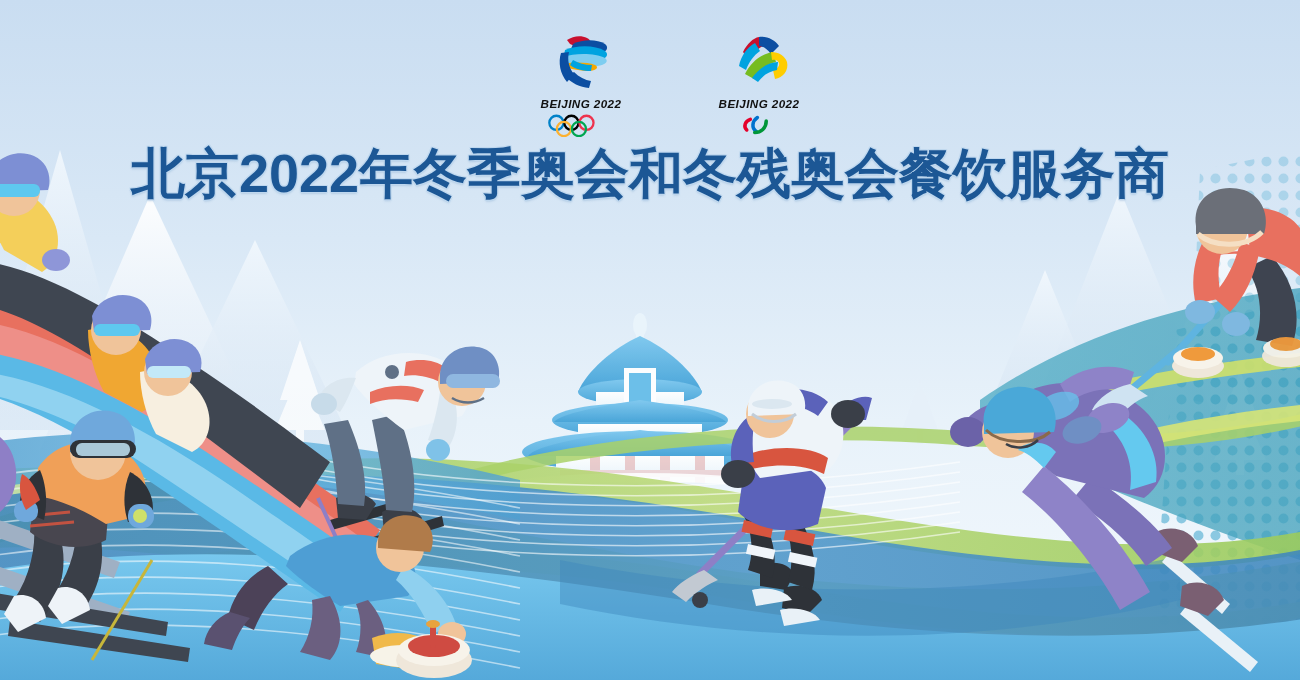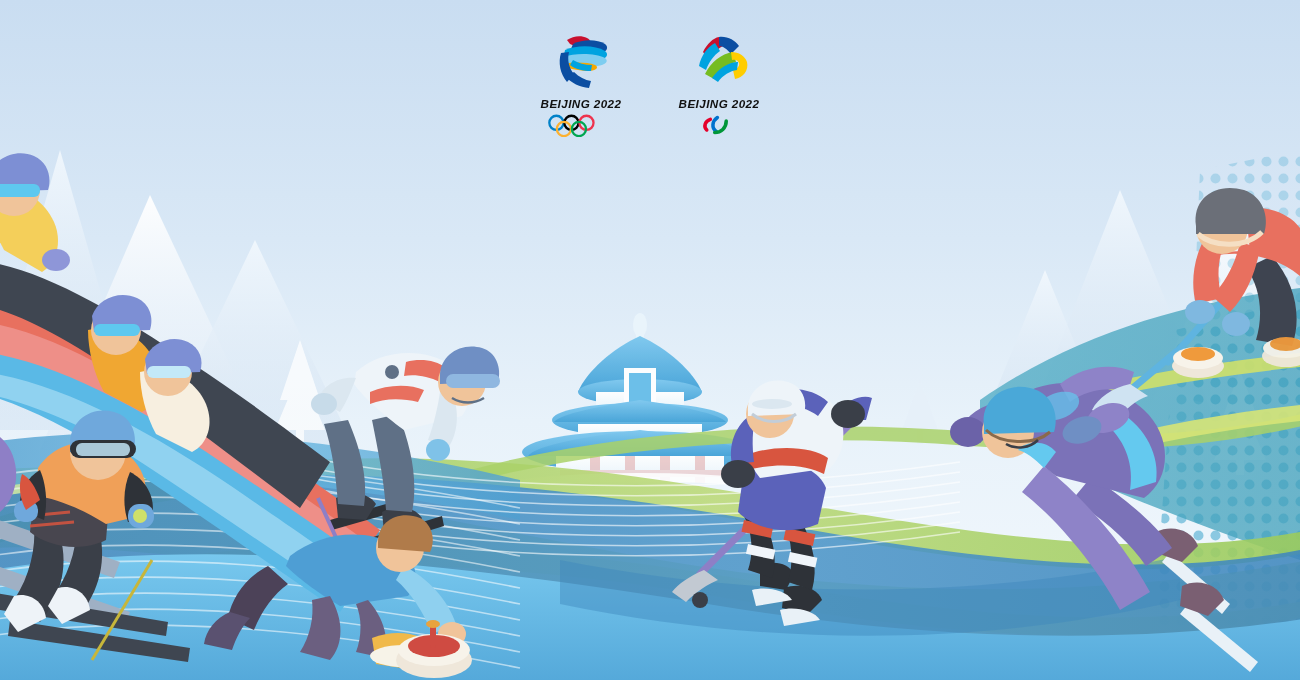--- a/index.html
+++ b/index.html
@@ -22,7 +22,7 @@
     display:flex;justify-content:center;align-items:flex-start;gap:42px;
     z-index:40;
   }
-  .logo-block{display:flex;flex-direction:column;align-items:center;width:96px;}
+  .logo-block{display:flex;flex-direction:column;align-items:center;width:96px;margin-left:40px;}
   .logo-mark{width:76px;height:60px;}
   .logo-word{
     height:15px;margin-top:4px;

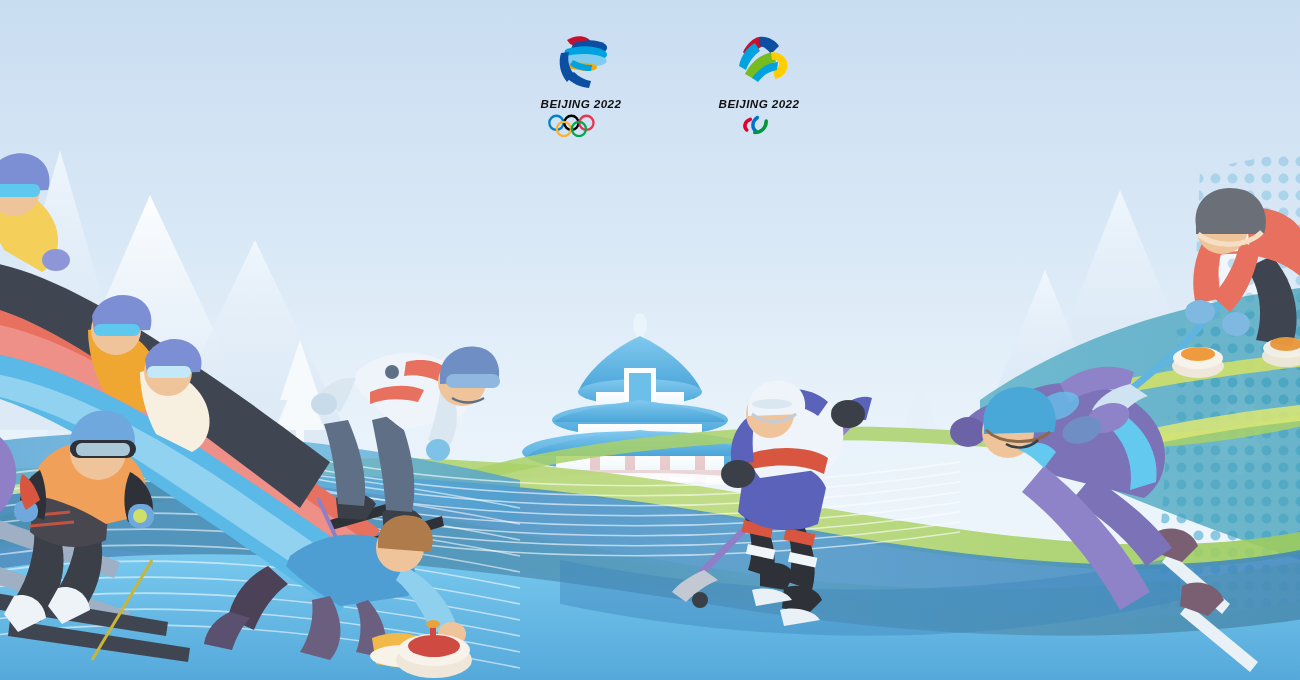--- a/index.html
+++ b/index.html
@@ -548,6 +548,7 @@
 
   </div>
 
+  <div id="title">北京2022年冬季奥会和冬残奥会餐饮服务商</div>
 
 </div>
 

